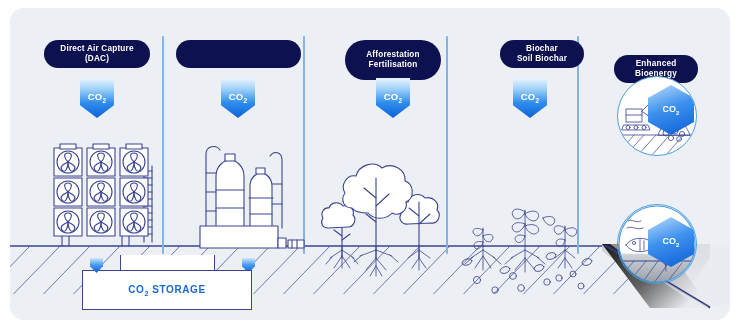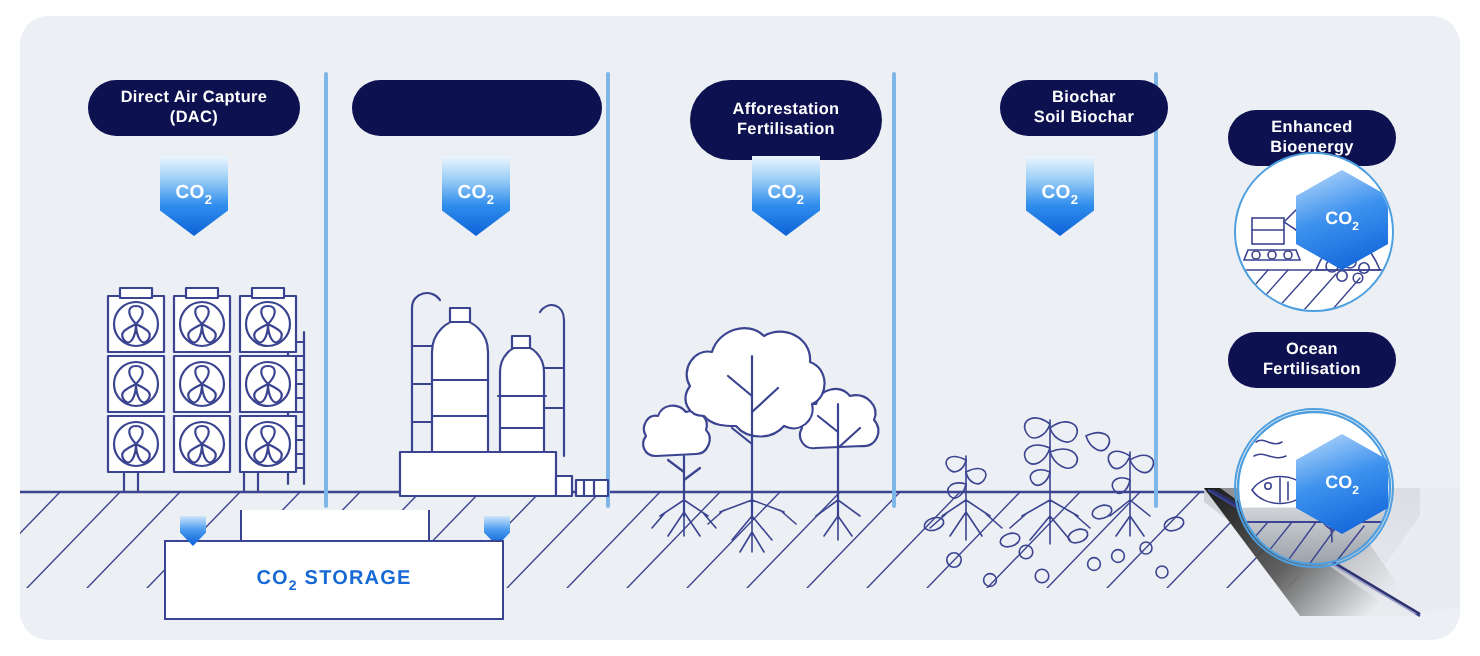--- a/index.html
+++ b/index.html
@@ -404,12 +404,6 @@
       </div>
     </div>
 
-    <div class="pill" style="left:604px;top:158px;width:84px;height:28px;">
-      <div>
-        <div>Ocean</div>
-        <div>Fertilisation</div>
-      </div>
-    </div>
 
     <div class="circ" style="left:607px;top:196px;background:transparent;">
       <svg width="78" height="78" viewBox="0 0 78 78" style="position:absolute;left:0;top:0;">

